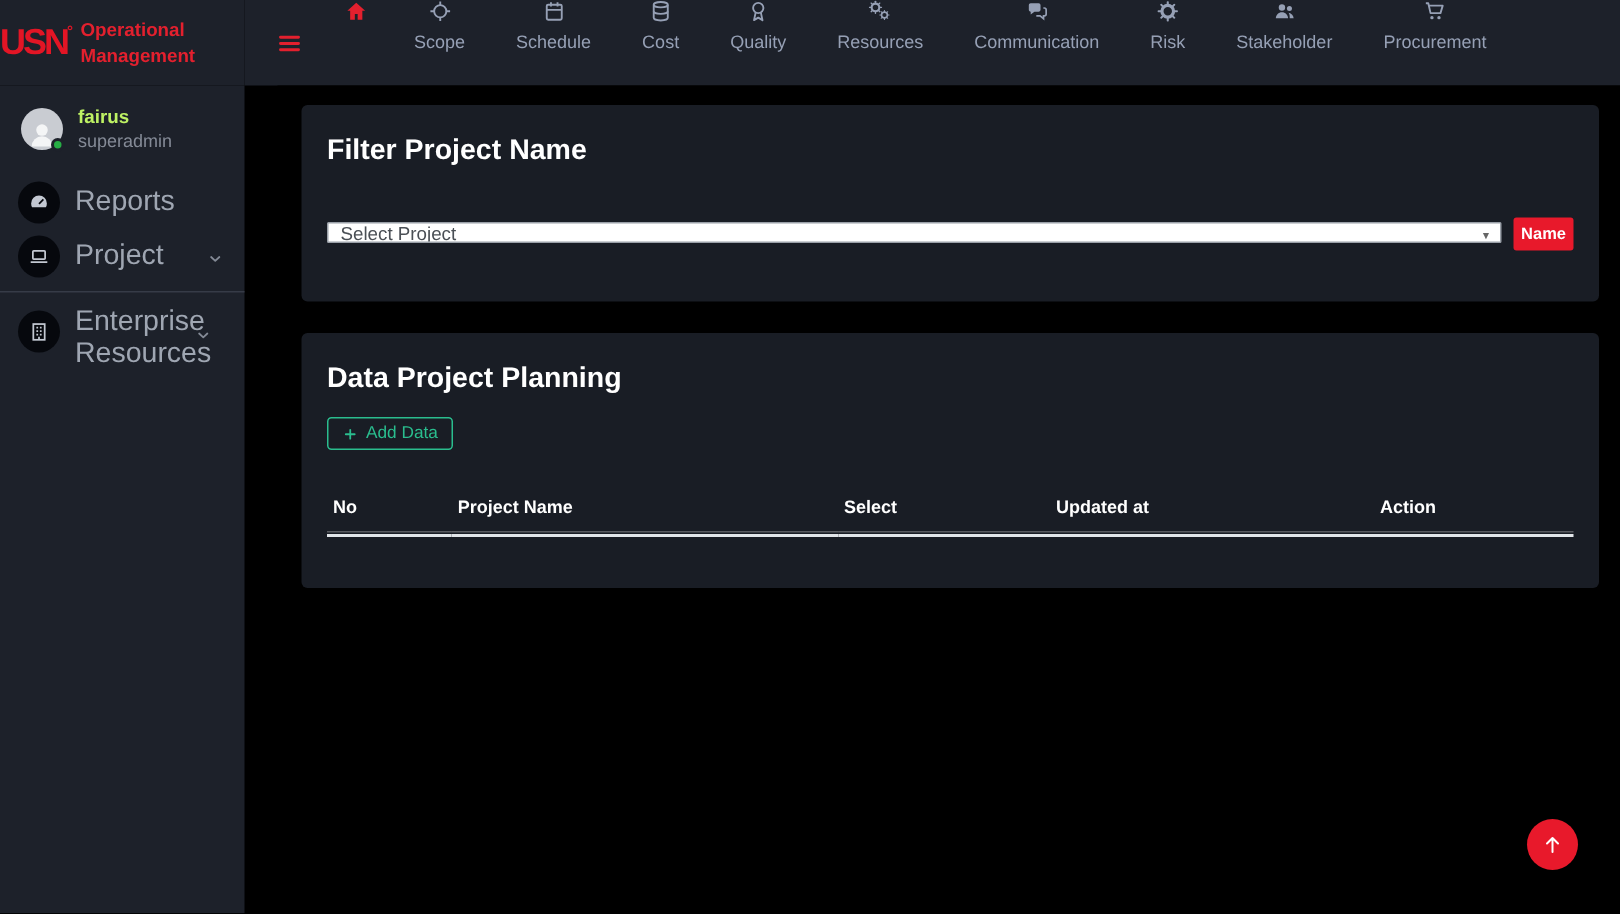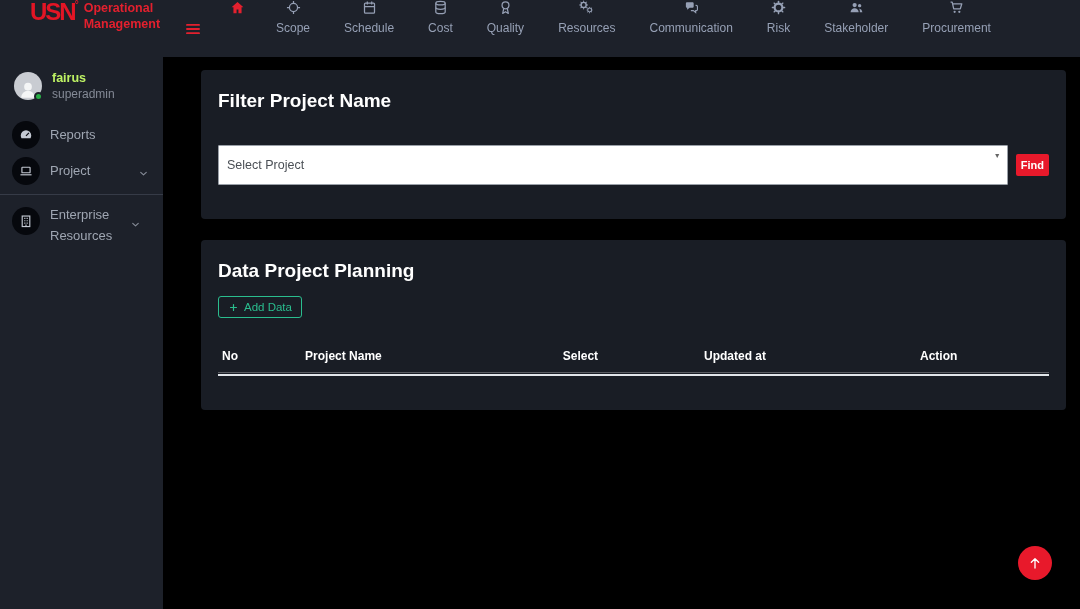--- a/index.html
+++ b/index.html
@@ -13,7 +13,7 @@
   
   .brand {
     grid-column:1; grid-row:1; background:#1d212a;
-    display:flex; padding-left:30px; gap:7px;
+    display:flex; align-items:center; padding-left:0; gap:7px;
   }
   .logo-mark { color:#e31525; font-weight:800; font-size:24px; letter-spacing:-2px; line-height:1; }
   .logo-degree { color:#e31525; font-size:10px; vertical-align:top; font-weight:700; }

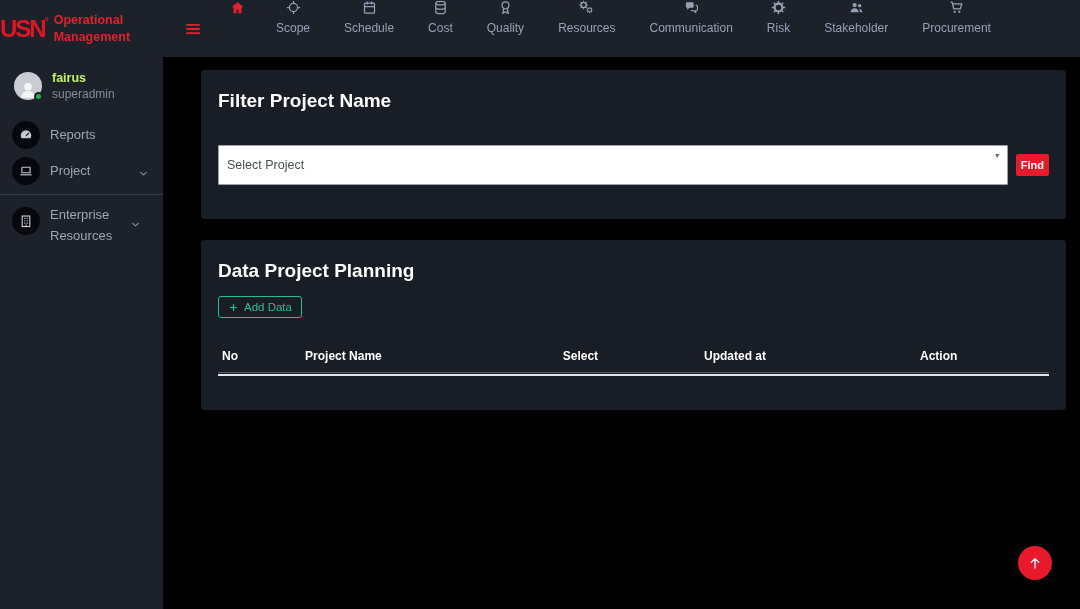--- a/index.html
+++ b/index.html
@@ -46,7 +46,7 @@
   .side-item { display:flex; align-items:center; min-height:36px; padding:4px 14px 4px 12px; cursor:pointer; }
   .icircle { flex:0 0 28px; width:28px; height:28px; border-radius:50%; background:#06080d; display:flex; align-items:center; justify-content:center; }
   .icircle svg { width:14px; height:14px; color:#c3c8d2; }
-  .side-label { margin-left:10px; flex:1; font-size:13px; color:#9fa6b2; line-height:21px; }
+  .side-label { margin-left:10px; flex:1; font-size:19px; color:#9fa6b2; line-height:21px; }
   .side-chevron { width:11px; height:11px; color:#848a96; flex:0 0 11px; }
   .side-chevron svg { width:11px; height:11px; }
   .side-divider { border-top:1px solid #363b47; margin:5px 0 5px 0; }

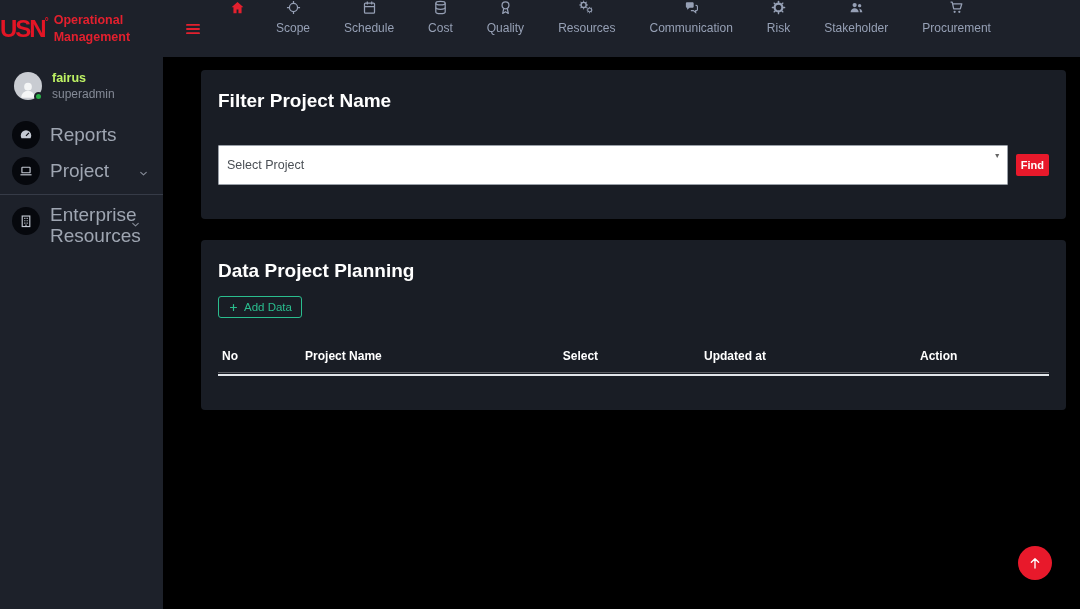--- a/index.html
+++ b/index.html
@@ -62,7 +62,7 @@
   .filter-row { display:flex; align-items:center; margin-top:33px; margin-bottom:14px; }
   .select-wrap { position:relative; flex:1; }
   .project-select {
-    width:100%; height:40px; background:#fff; color:#4a4f55; font-size:12.5px;
+    width:100%; height:14px; background:#fff; color:#4a4f55; font-size:12.5px;
     border:1px solid #9aa0a8; border-radius:1px; padding:0 18px 0 8px;
     appearance:none; -webkit-appearance:none; font-family:"Liberation Sans", sans-serif;
   }

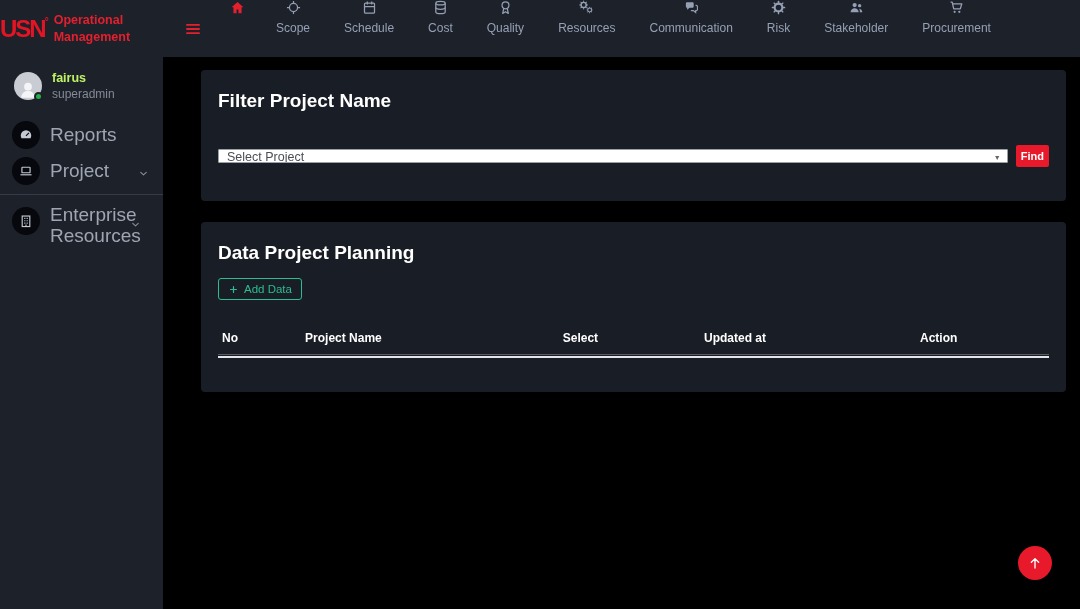--- a/index.html
+++ b/index.html
@@ -320,7 +320,7 @@
             </select>
             <span class="select-caret">▼</span>
           </div>
-          <button class="find-btn">Find</button>
+          <button class="find-btn">Name</button>
         </div>
       </div>
     </div>

